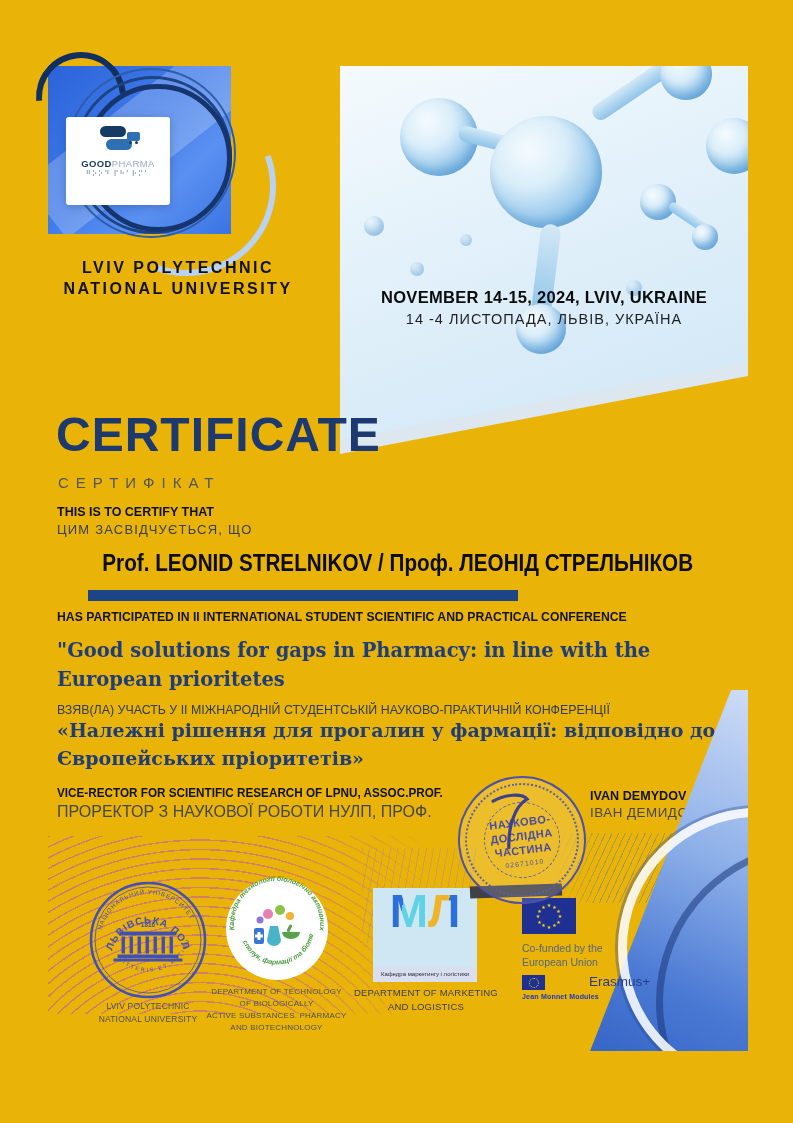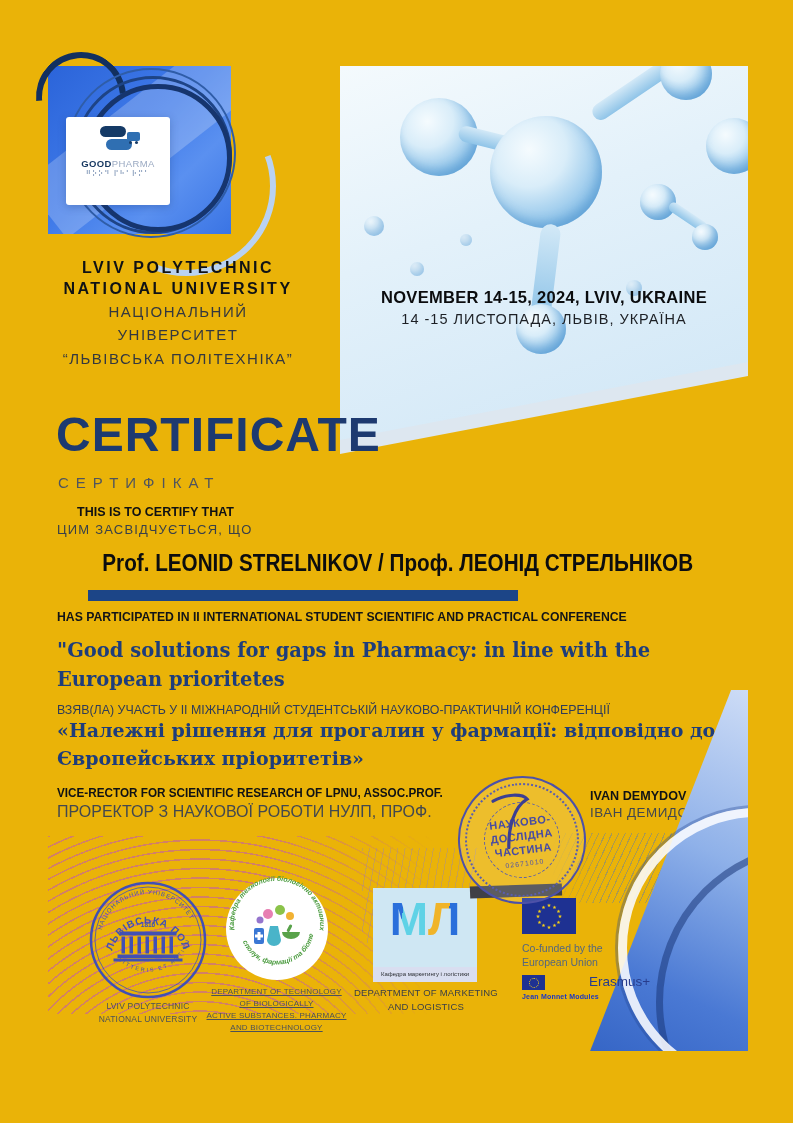--- a/index.html
+++ b/index.html
@@ -182,9 +182,6 @@
 
   <div class="abs univ-en pre">LVIV POLYTECHNIC
 NATIONAL UNIVERSITY</div>
-  <div class="abs univ-ua pre">НАЦІОНАЛЬНИЙ
-УНІВЕРСИТЕТ
-“ЛЬВІВСЬКА ПОЛІТЕХНІКА”</div>
 
   <div class="abs cert-title">CERTIFICATE</div>
   <div class="abs cert-sub">СЕРТИФІКАТ</div>

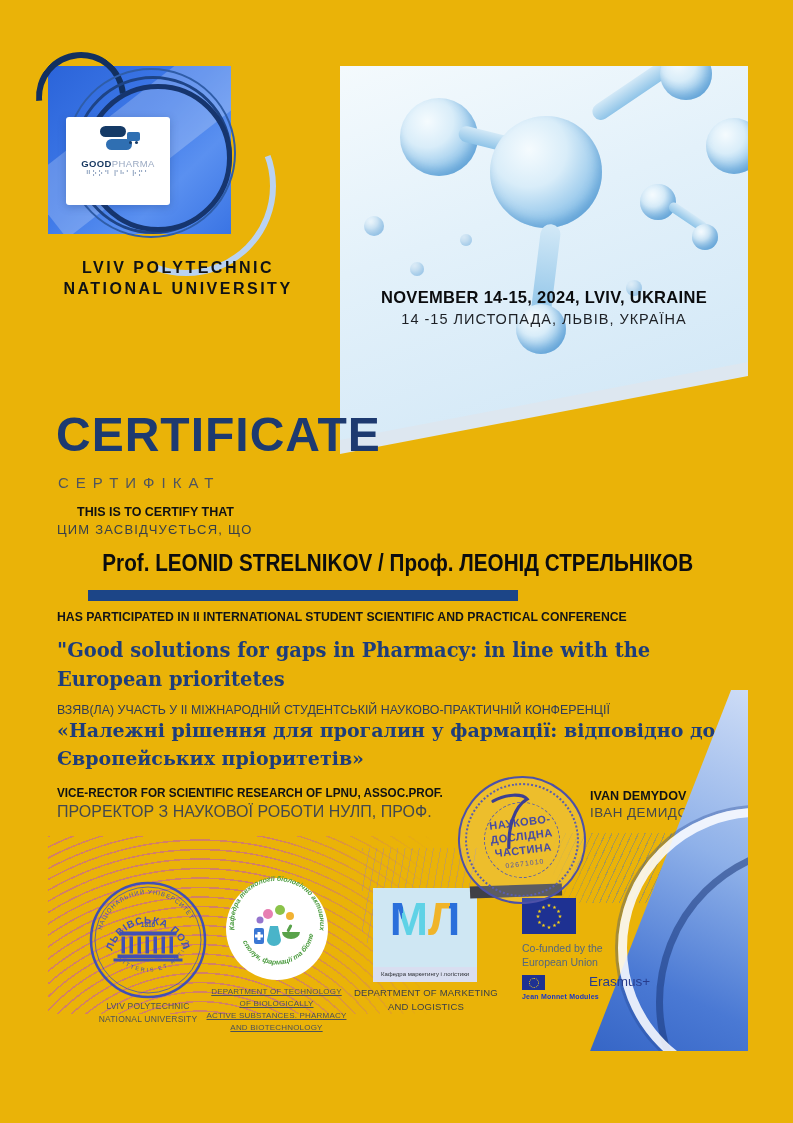--- a/index.html
+++ b/index.html
@@ -175,7 +175,7 @@
     <div class="sphere" style="left:286px;top:214px;width:16px;height:16px;opacity:.55;"></div>
     <div class="date-block">
       <div class="date-en">NOVEMBER 14-15, 2024, LVIV, UKRAINE</div>
-      <div class="date-ua">14 -15 ЛИСТОПАДА, ЛЬВІВ, УКРАЇНА</div>
+      <div class="date-ua">14 -4 ЛИСТОПАДА, ЛЬВІВ, УКРАЇНА</div>
     </div>
   </div>
   <div class="abs mol-edge"></div>

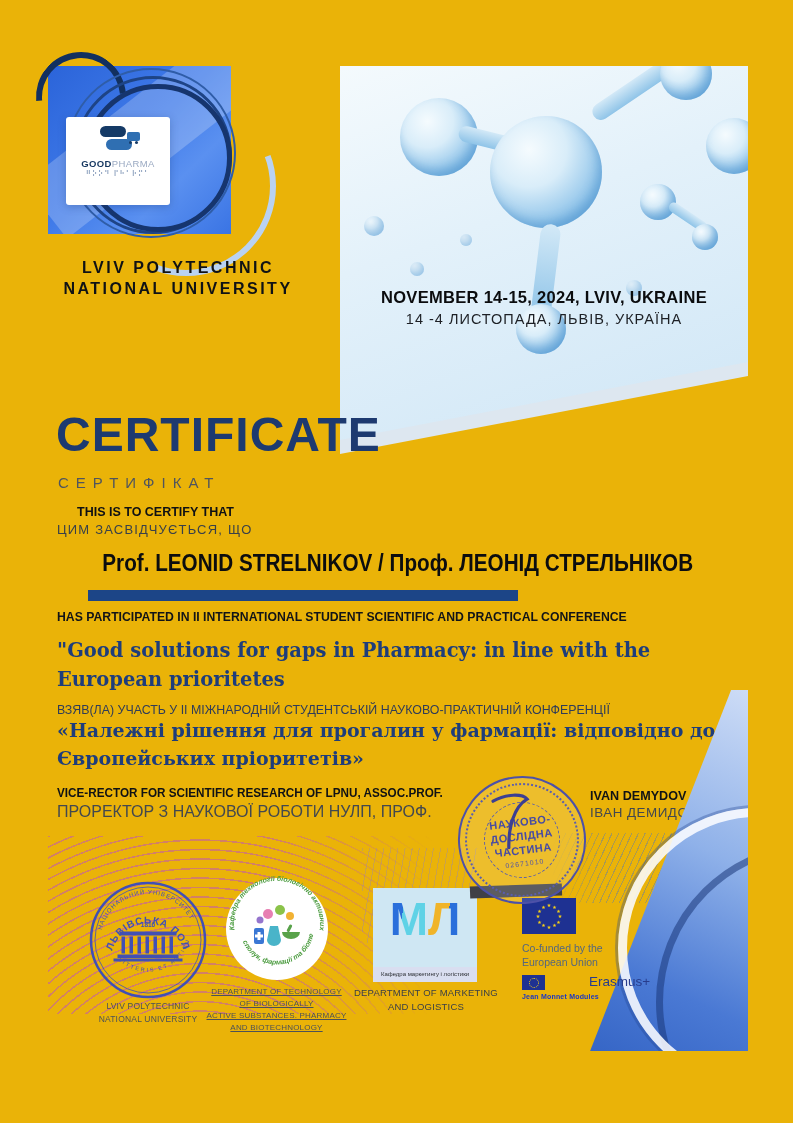--- a/index.html
+++ b/index.html
@@ -56,7 +56,7 @@
   
   .cert-title{left:56px;top:410px;font-size:48px;line-height:1.05;font-weight:800;color:#1d3a70;letter-spacing:1px;}
   .cert-sub{left:58px;top:474px;font-size:15px;letter-spacing:7px;color:#50555e;text-align:right;}
-  .certify-en{left:57px;top:505px;font-size:12.5px;font-weight:bold;color:#0f1114;margin-left:20px;}
+  .certify-en{left:57px;top:505px;font-size:12.5px;font-weight:bold;color:#0f1114;}
   .certify-ua{left:57px;top:522px;font-size:13px;color:#394049;letter-spacing:1.2px;}
   .recipient{left:48px;width:700px;top:550px;text-align:center;font-size:23.5px;font-weight:bold;color:#0c0d0f;}
   .recipient>span{display:inline-block;transform:scaleX(.88);transform-origin:center;white-space:nowrap;}

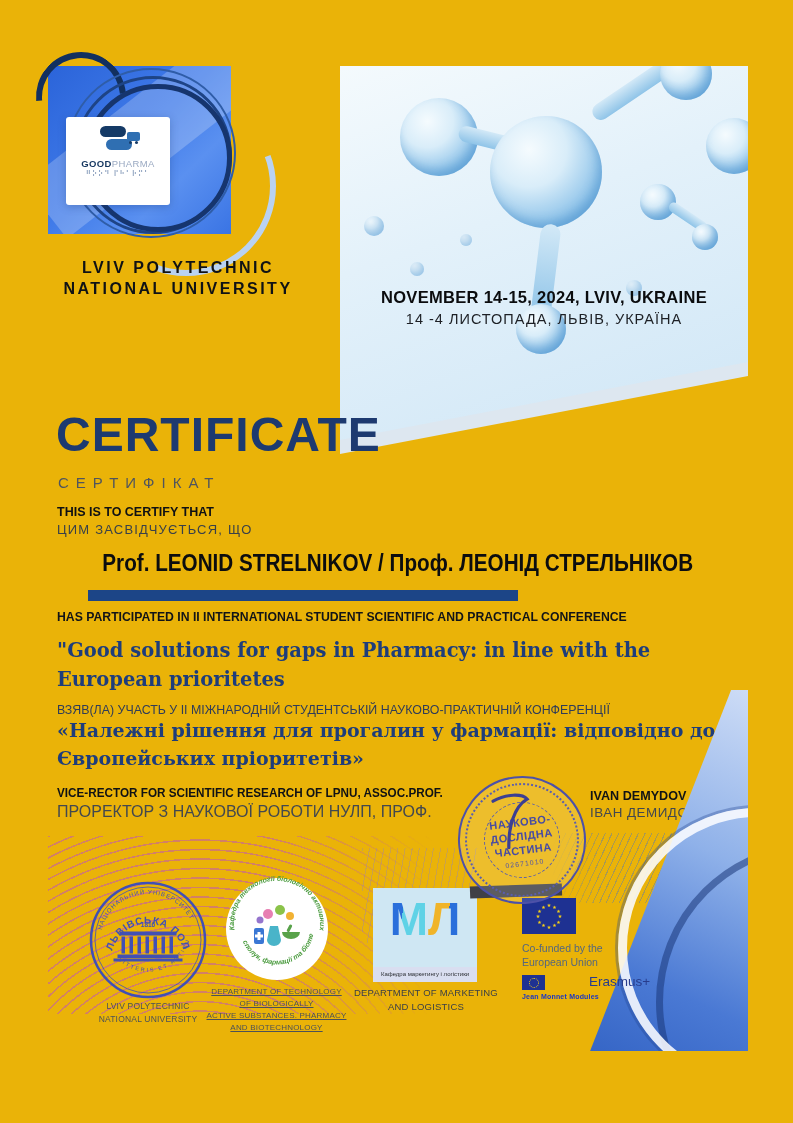--- a/index.html
+++ b/index.html
@@ -118,7 +118,7 @@
   .lpnu-seal{left:88px;top:880px;}
   .dept-logo{left:224px;top:876px;}
   .ml-logo{left:373px;top:888px;width:104px;height:94px;background:#cfe7f3;text-align:center;}
-  .ml-letters{margin-top:8px;font-size:46px;font-weight:800;line-height:1;}
+  .ml-letters{font-size:46px;font-weight:800;line-height:1;}
   .ml-m{background:linear-gradient(100deg,#2a6fdb 34%,#5fd2e6 34%);-webkit-background-clip:text;
     background-clip:text;color:transparent;}
   .ml-l{background:linear-gradient(100deg,#f0b429 58%,#2a6fdb 58%);-webkit-background-clip:text;

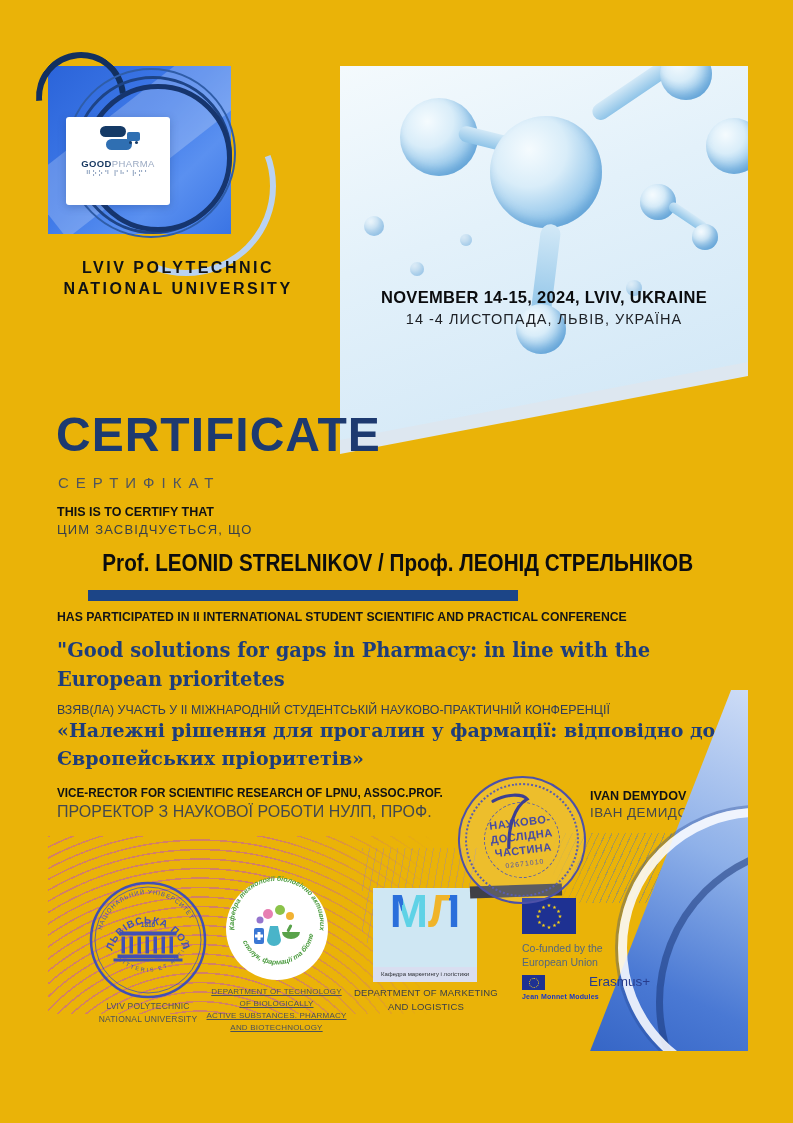--- a/index.html
+++ b/index.html
@@ -113,7 +113,7 @@
   
   .caption{font-size:8.5px;color:#4c5158;text-align:center;line-height:1.5;letter-spacing:.2px;}
   .lpnu-caption{left:83px;top:1000px;width:130px;}
-  .dept-caption{left:204px;top:986px;width:145px;font-size:8px;text-decoration:underline;}
+  .dept-caption{left:204px;top:986px;width:145px;font-size:8px;}
   .ml-caption{left:346px;top:986px;width:160px;font-size:9.5px;color:#3c4046;}
   .lpnu-seal{left:88px;top:880px;}
   .dept-logo{left:224px;top:876px;}

